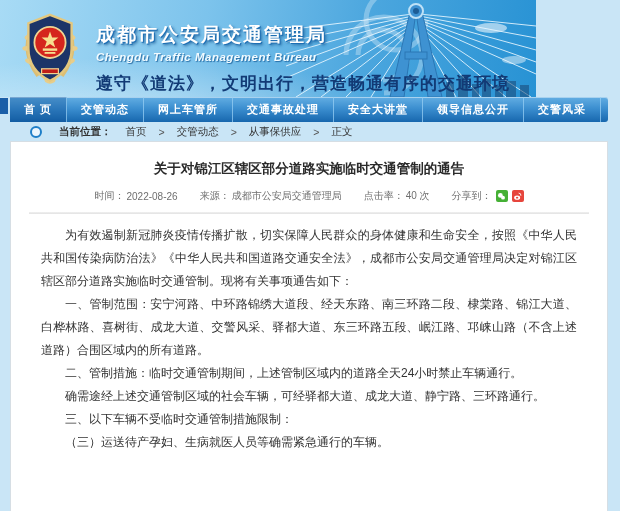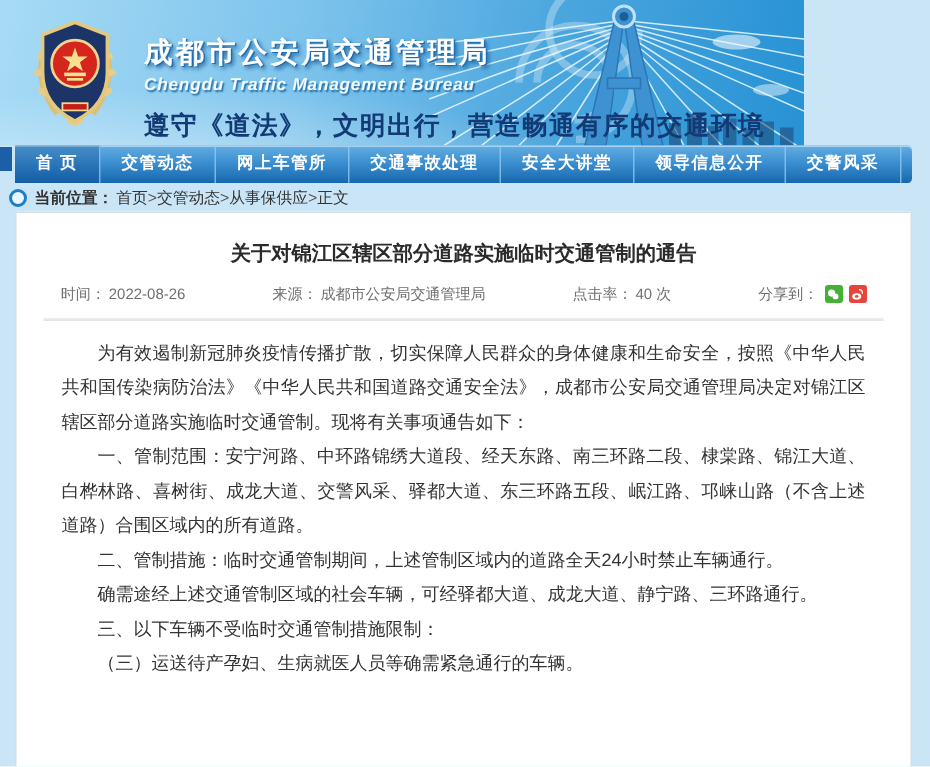--- a/index.html
+++ b/index.html
@@ -56,8 +56,8 @@
 
   
   .breadcrumb{
-    height:20px;display:flex;align-items:center;padding-left:6px;
-    font-size:10.5px;color:#333;gap:0;
+    height:20px;display:flex;align-items:center;padding-left:30px;
+    font-size:10.5px;color:#333;gap:12px;
   }
   .crumb-marker{
     width:8px;height:8px;border:2px solid #1e7ec8;border-radius:50%;

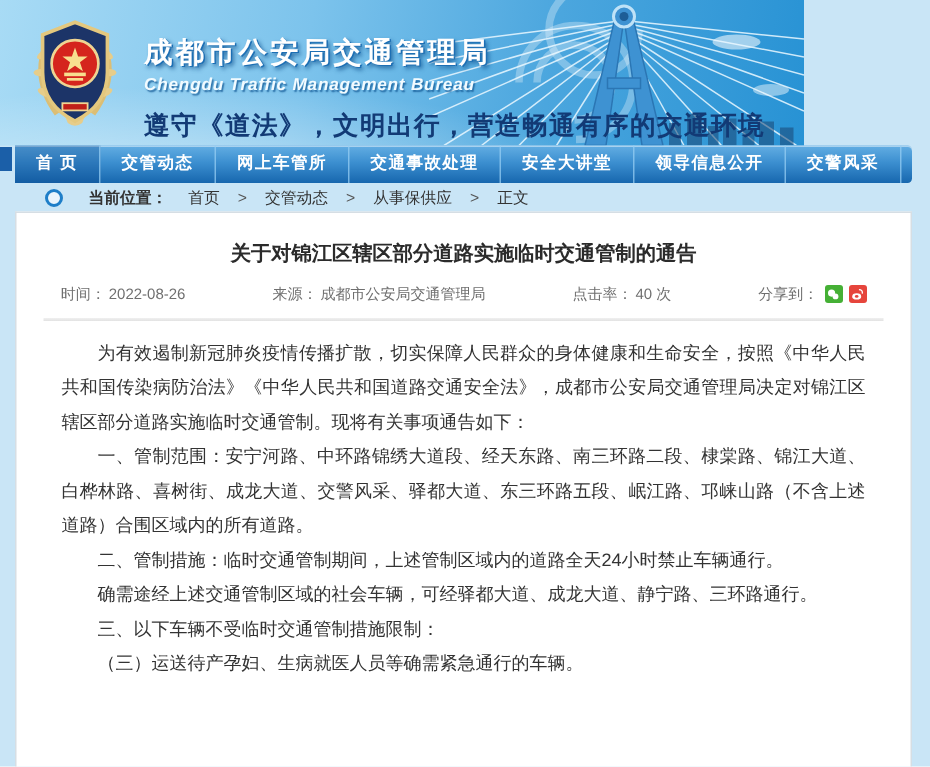--- a/index.html
+++ b/index.html
@@ -78,7 +78,7 @@
   }
   .article-meta{
     margin-top:11px;text-align:center;font-size:10px;color:#6f6f6f;
-    display:flex;justify-content:center;align-items:center;gap:24px;
+    display:flex;justify-content:center;align-items:center;gap:6px;
   }
   .meta-group{display:flex;align-items:center;gap:2px;}
   .meta-spacer{width:10px;}

